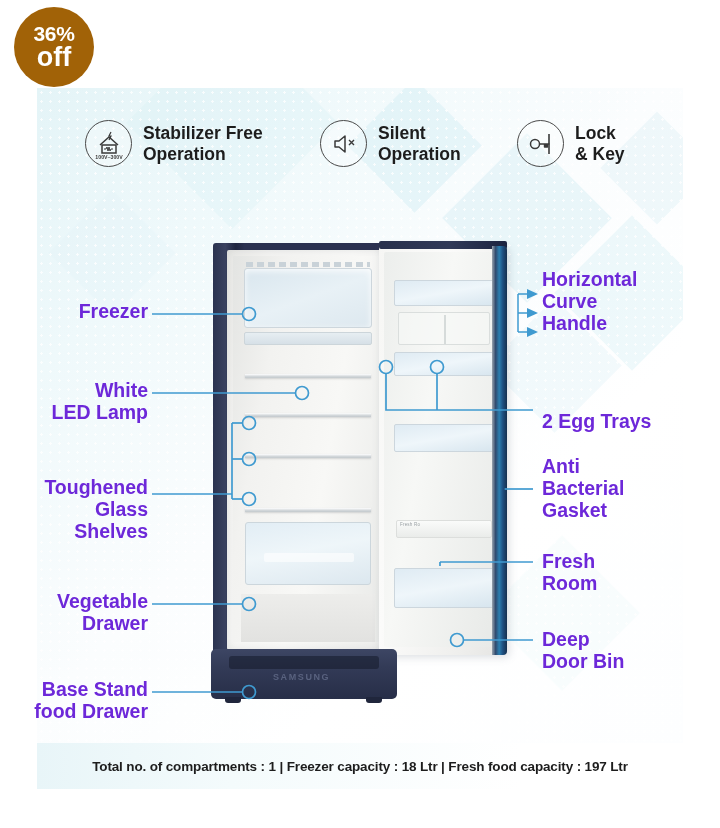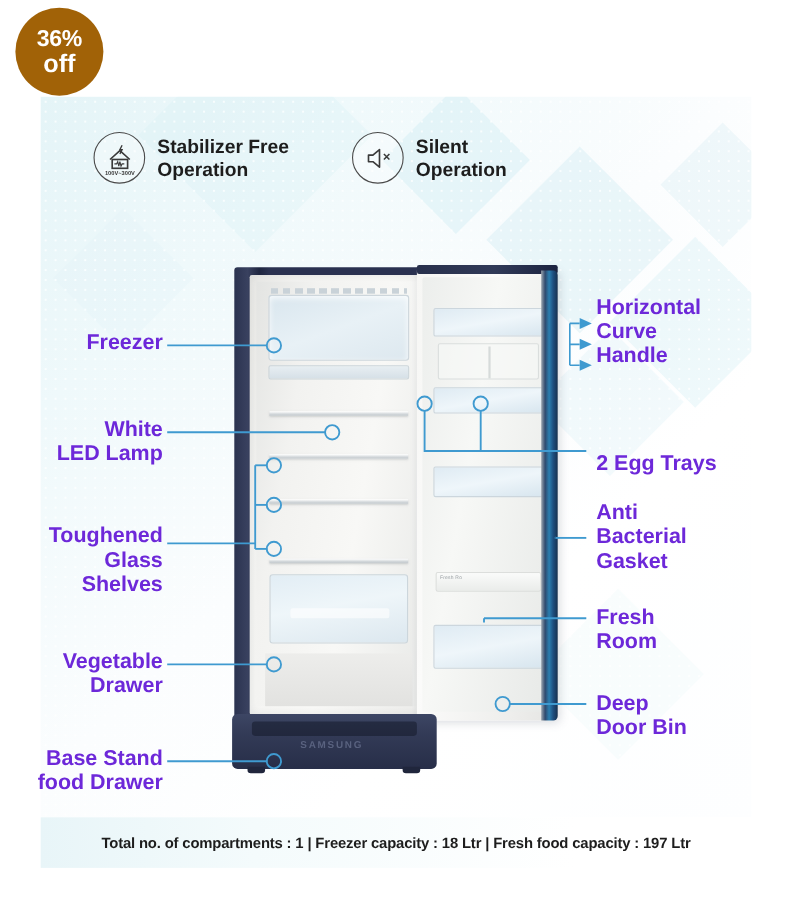--- a/index.html
+++ b/index.html
@@ -43,7 +43,7 @@
     line-height: 1.02; z-index: 30;
   }
   .badge-pct { font-size: 21px; font-weight: bold; letter-spacing: -.3px; }
-  .badge-off { font-size: 23px; font-weight: bold; }
+  .badge-off { font-size: 27px; font-weight: bold; }
 
   
   .features { position: absolute; left: 37px; top: 118px; width: 646px; height: 72px; z-index: 12; }

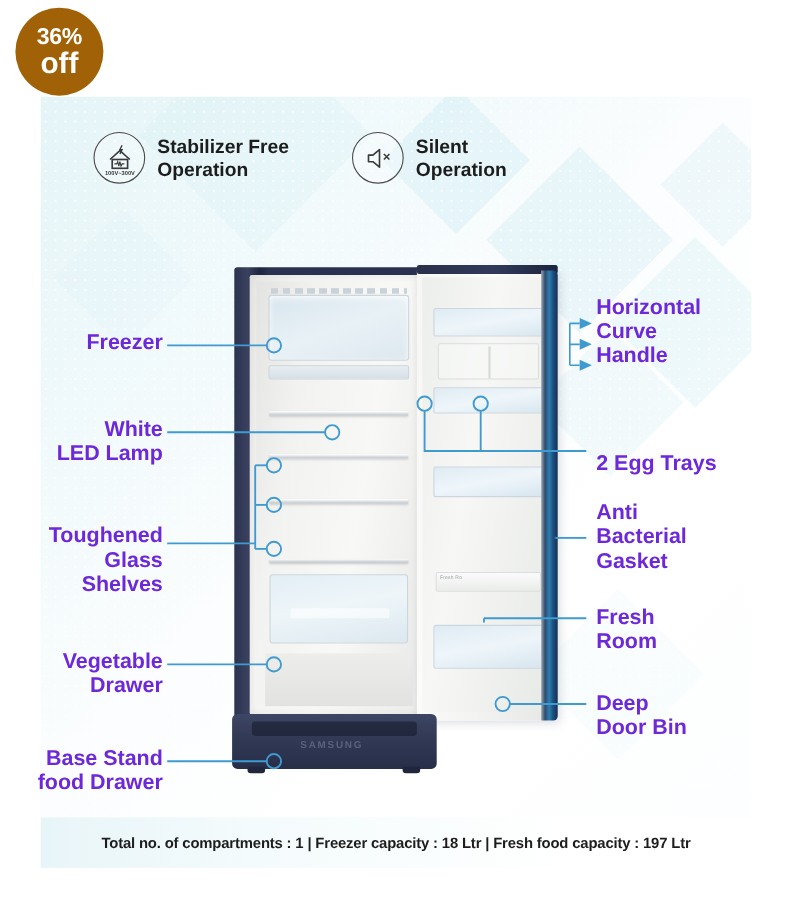--- a/index.html
+++ b/index.html
@@ -241,6 +241,17 @@
 Operation</div>
     </div>
 
+    <div class="feature f3">
+      <div class="f-ring">
+        <svg width="32" height="32" viewBox="0 0 32 32">
+          <circle cx="10" cy="16" r="4.5" fill="none" stroke="#3a3a3a" stroke-width="1.5"></circle>
+          <path d="M14.5 16 h7 v3 h-2 v-3 h3 v3 h-2 v-3 h4" fill="none" stroke="#3a3a3a" stroke-width="1.4" stroke-linejoin="round"></path>
+          <path d="M24 6 v20" fill="none" stroke="#3a3a3a" stroke-width="1.6"></path>
+        </svg>
+      </div>
+      <div class="f-label">Lock
+&amp; Key</div>
+    </div>
   </div>
 
   <div class="fridge">

